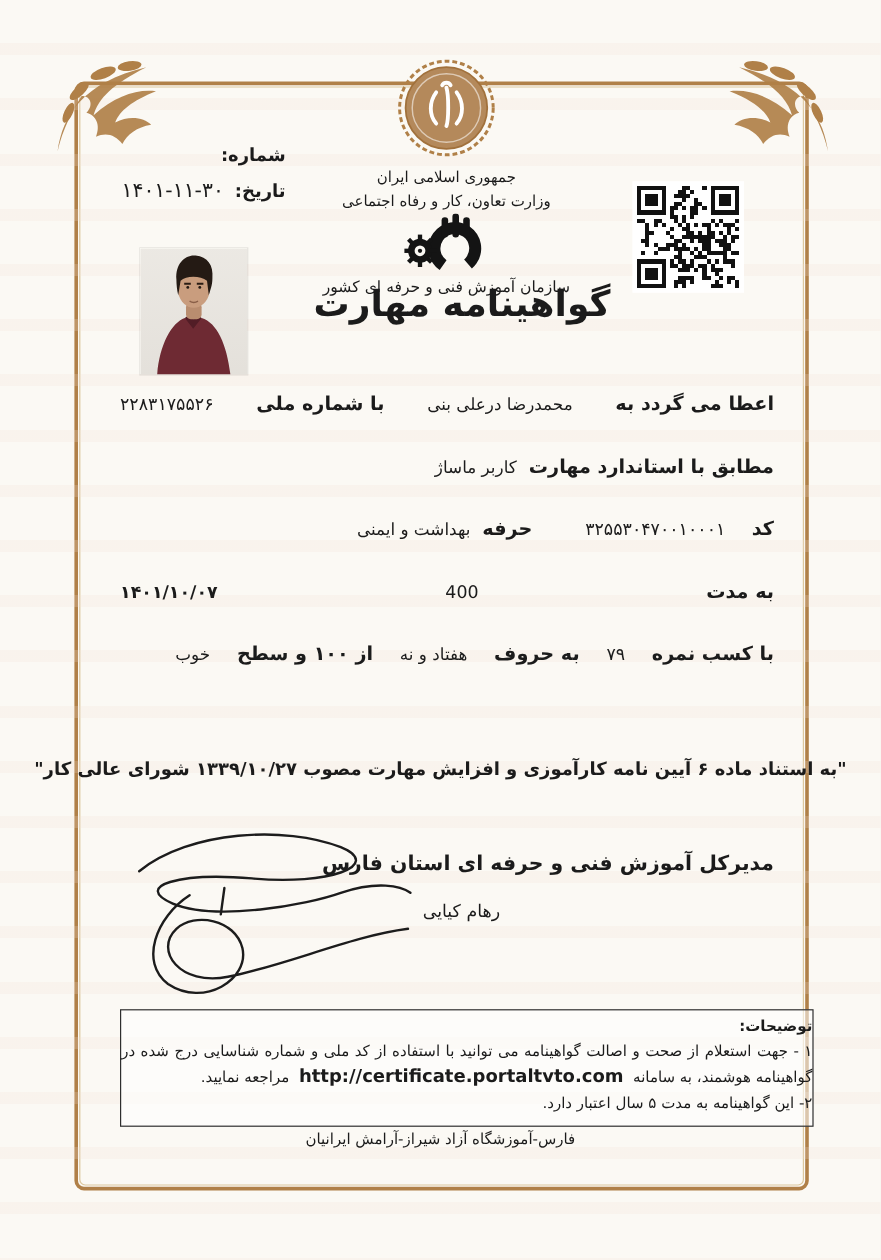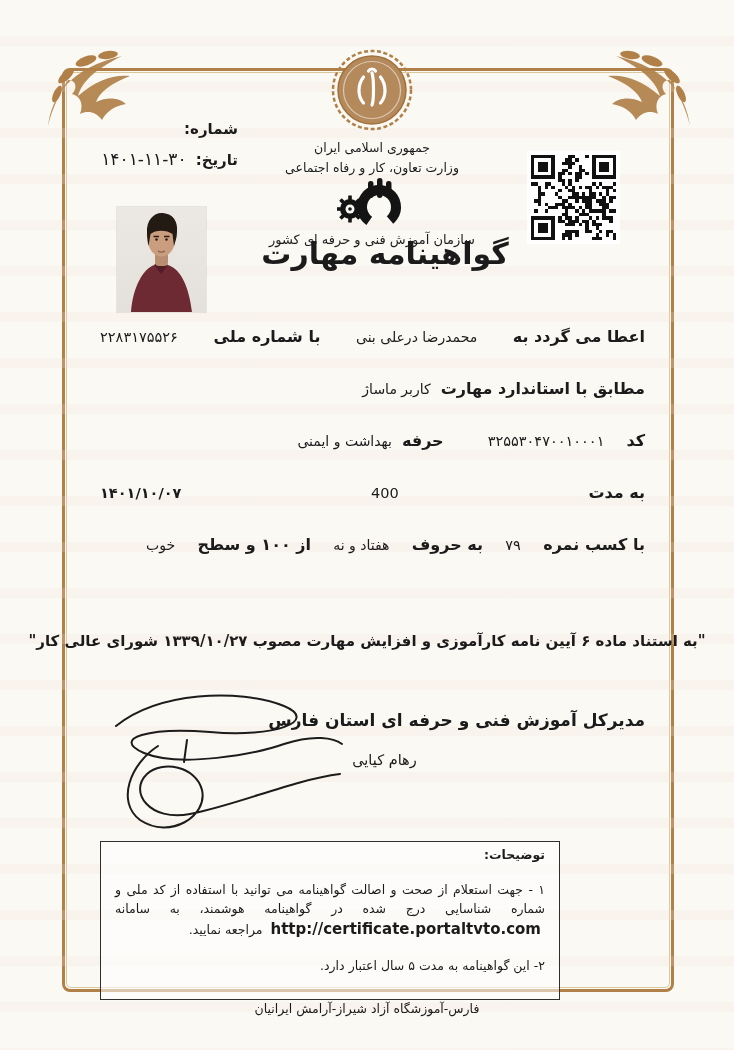--- a/index.html
+++ b/index.html
@@ -49,9 +49,9 @@
   .sig-name{position:absolute;left:100px;top:752px;width:545px;text-align:center;
     font-size:14.5px;direction:rtl;z-index:4;transform:translateX(12px);}
   .sig-scribble{position:absolute;left:88px;top:684px;z-index:6;}
-  .notes{position:absolute;left:100px;top:841px;width:460px;box-sizing:border-box;
+  .notes{position:absolute;left:100px;top:841px;width:578px;box-sizing:border-box;
     border:1.5px solid #2e2e2e;background:rgba(255,255,255,.55);
-    padding:4px 14px 7px;direction:rtl;font-size:12.5px;line-height:1.5;z-index:4;}
+    padding:4px 0 7px;direction:rtl;font-size:12.5px;line-height:1.5;z-index:4;}
   .notes .hd{font-weight:700;}
   .notes p{margin:16px 0;text-align:justify;}
   .notes .url{font-size:15px;margin:0 4px;}

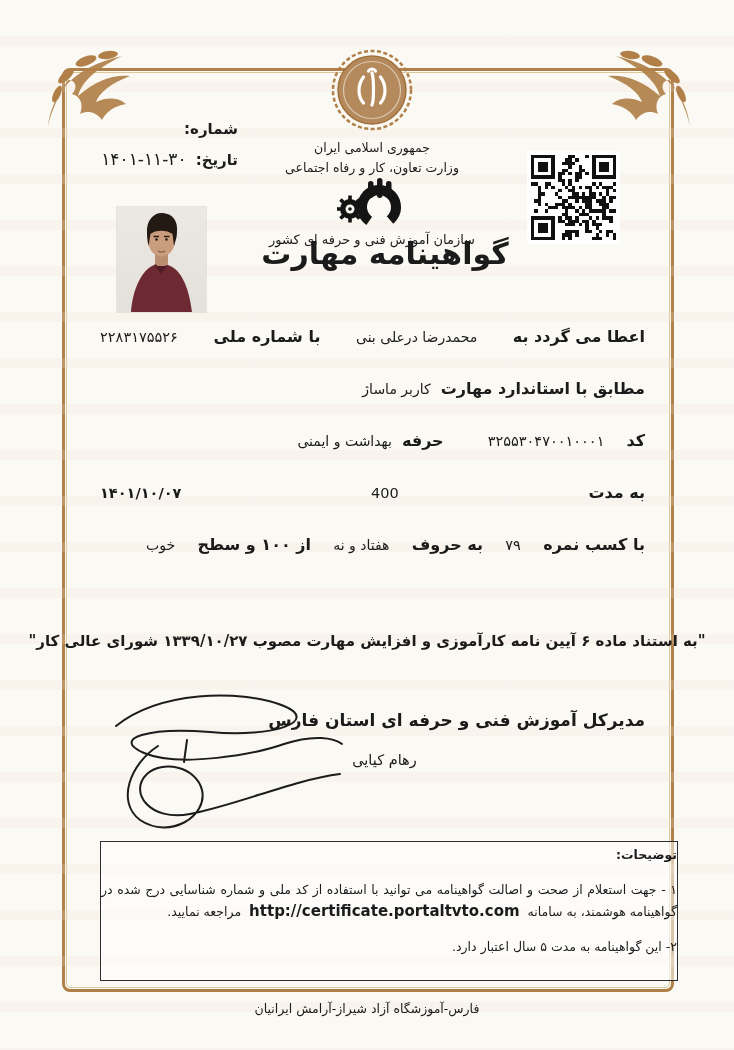--- a/index.html
+++ b/index.html
@@ -53,7 +53,7 @@
     border:1.5px solid #2e2e2e;background:rgba(255,255,255,.55);
     padding:4px 0 7px;direction:rtl;font-size:12.5px;line-height:1.5;z-index:4;}
   .notes .hd{font-weight:700;}
-  .notes p{margin:16px 0;text-align:justify;}
+  .notes p{margin:2px 0;text-align:justify;}
   .notes .url{font-size:15px;margin:0 4px;}
   .footer{position:absolute;left:0;top:1001px;width:734px;text-align:center;direction:rtl;
     font-size:12.5px;z-index:4;}

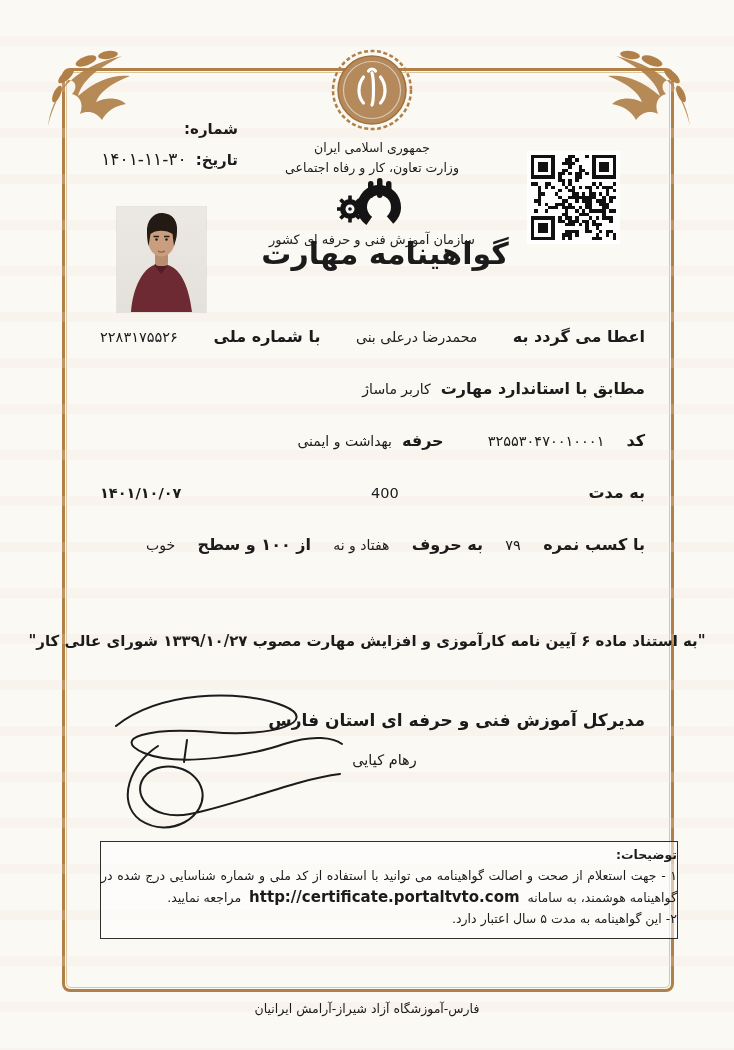--- a/index.html
+++ b/index.html
@@ -55,7 +55,7 @@
   .notes .hd{font-weight:700;}
   .notes p{margin:2px 0;text-align:justify;}
   .notes .url{font-size:15px;margin:0 4px;}
-  .footer{position:absolute;left:0;top:1001px;width:734px;text-align:center;direction:rtl;
+  .footer{position:absolute;left:0;top:941px;width:734px;text-align:center;direction:rtl;
     font-size:12.5px;z-index:4;}
 </style>
 </head>

